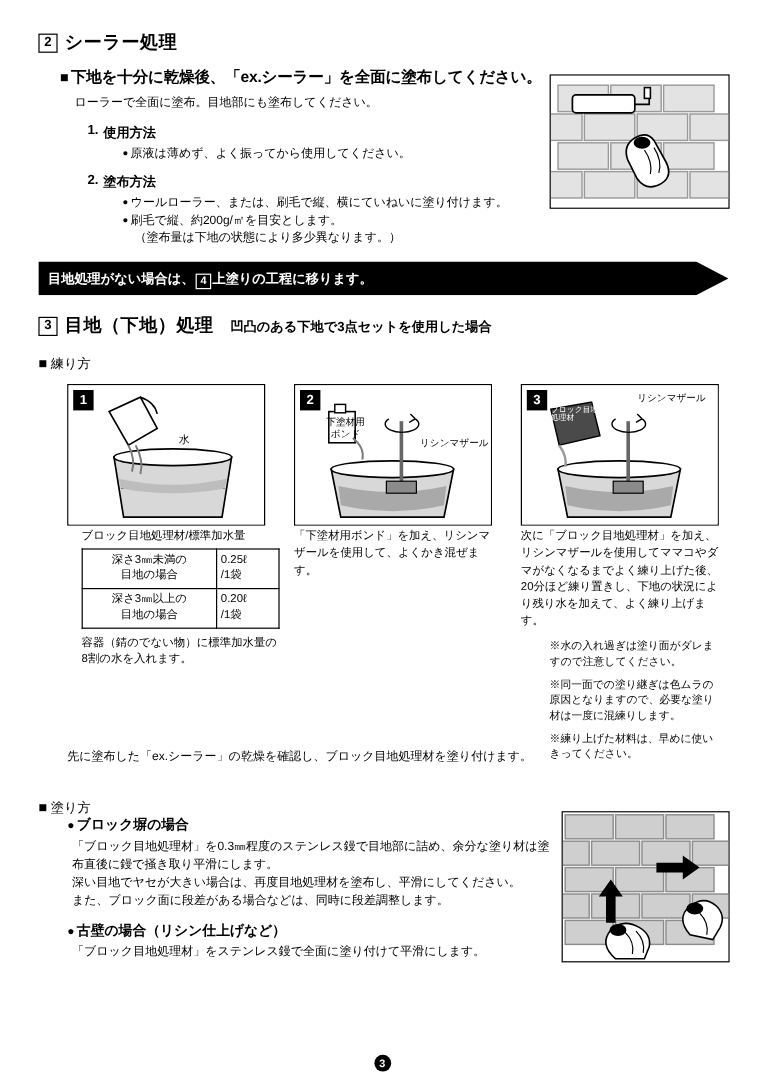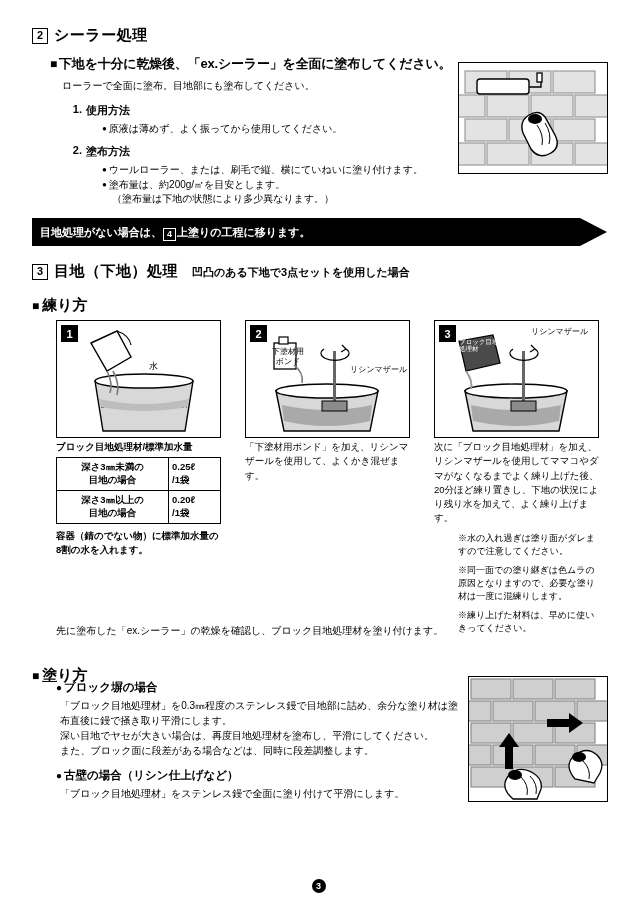--- a/index.html
+++ b/index.html
@@ -259,7 +259,7 @@
       </div>
       <div class="sub">
         <div class="bullet">ウールローラー、または、刷毛で縦、横にていねいに塗り付けます。</div>
-        <div class="bullet">塗布量は、約200g/㎡を目安とします。</div>
+        <div class="bullet">刷毛で縦、約200g/㎡を目安とします。</div>
         <div class="body-text" style="margin-left:10px">（塗布量は下地の状態により多少異なります。）</div>
       </div>
     </div>

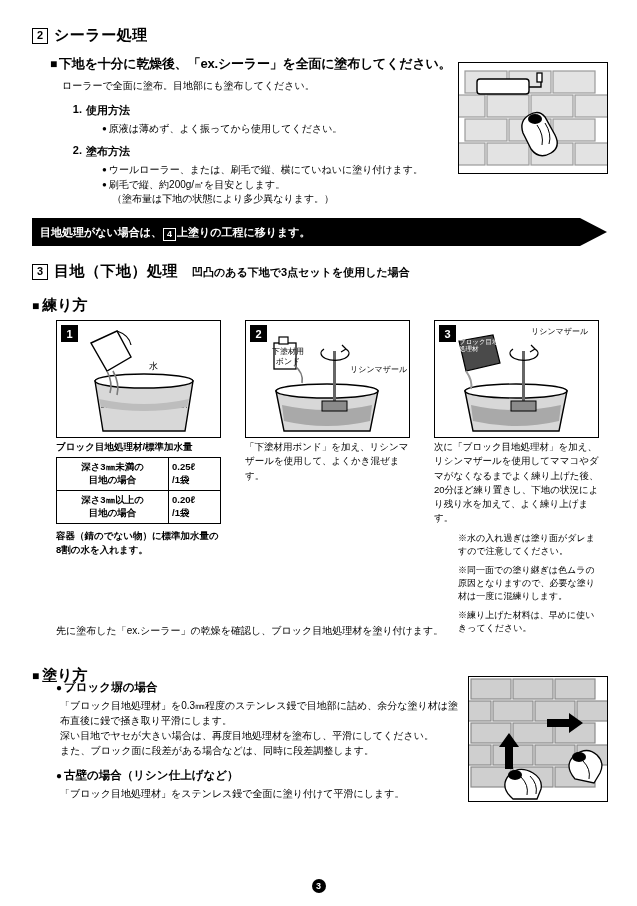--- a/index.html
+++ b/index.html
@@ -48,8 +48,8 @@
     margin-left: 14px;
   }
   .sq-head {
-    font-size: 15px;
-    font-weight: bold;
+    font-size: 11px;
+    font-weight: normal;
     text-align: center;
   }
   .sq-head::before {

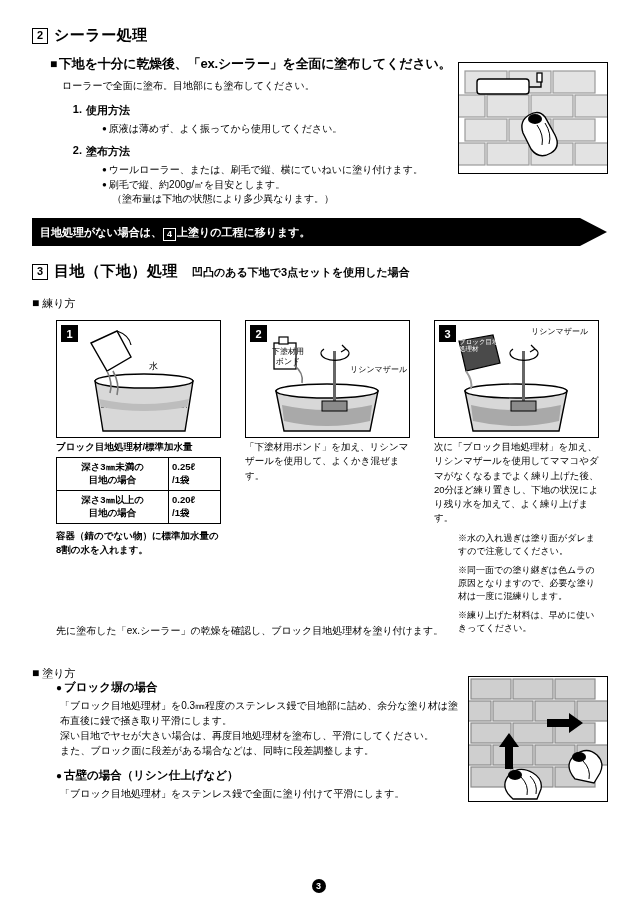--- a/index.html
+++ b/index.html
@@ -172,7 +172,7 @@
     font-size: 9.5px;
     line-height: 1.5;
   }
-  #c1 { left: 56px;  top: 440px; font-weight: bold; }
+  #c1 { left: 68px;  top: 440px; }
   #c2 { left: 245px; top: 440px; }
   #c3 { left: 434px; top: 440px; }
 

